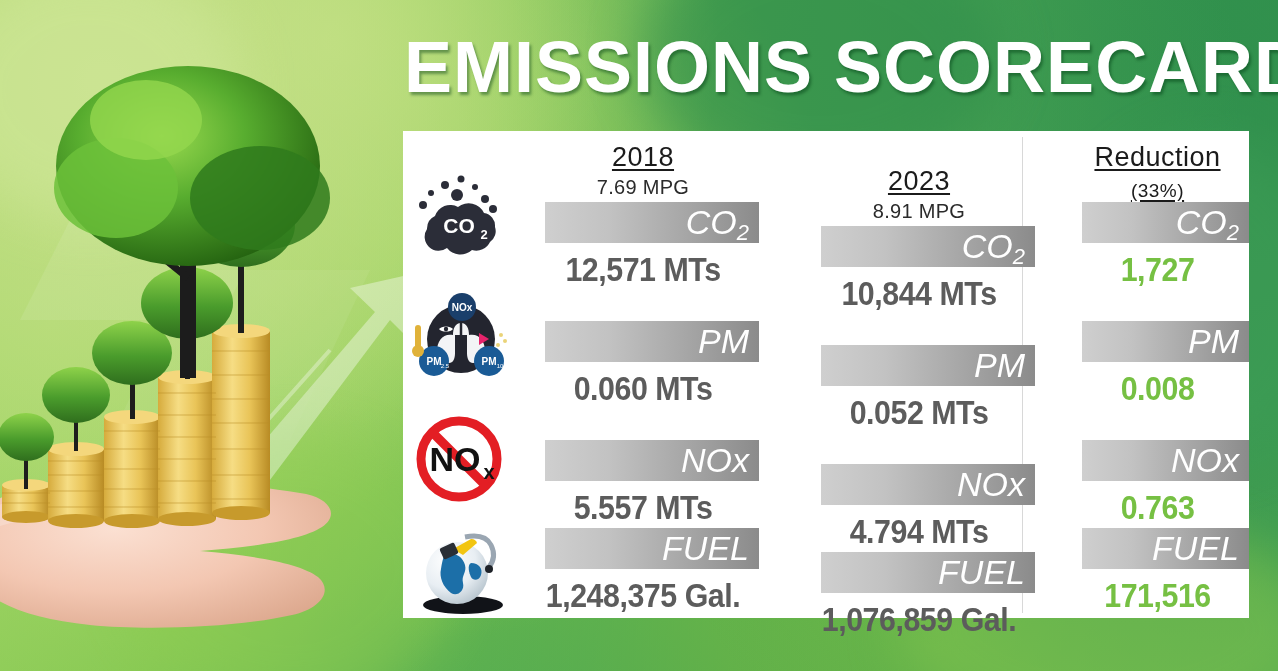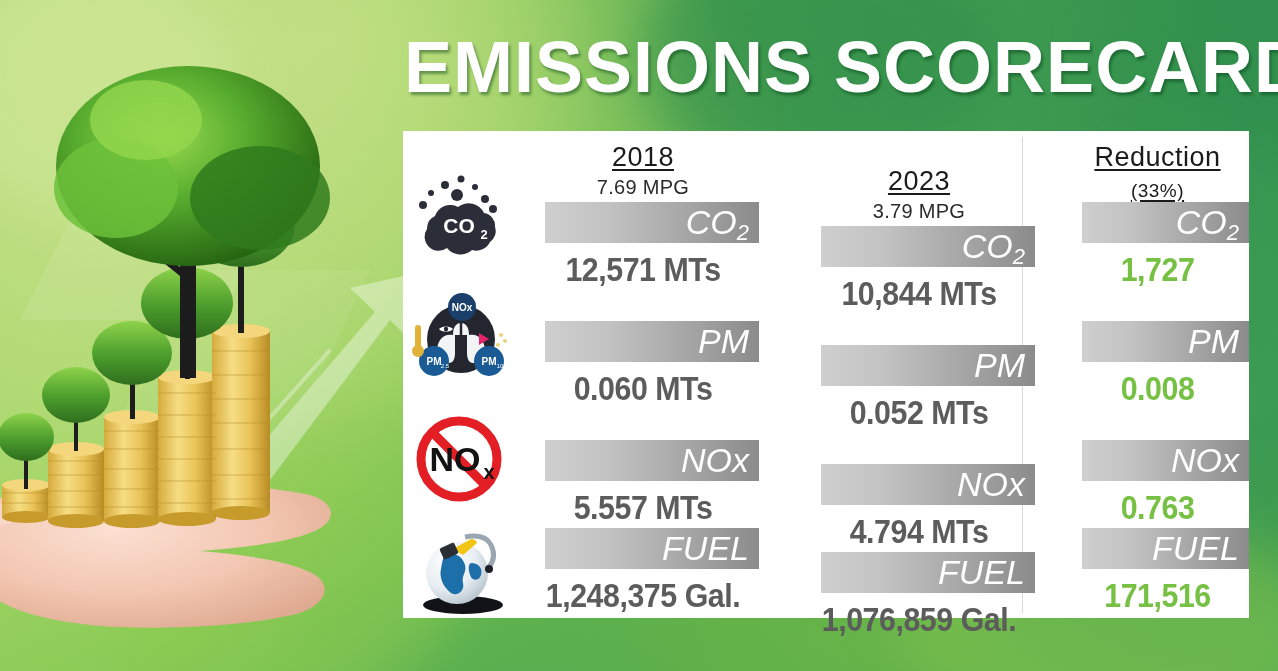--- a/index.html
+++ b/index.html
@@ -388,7 +388,7 @@
       <div class="col col-2023">
         <div class="col-head">
           <div class="yr"><span>2023</span></div>
-          <div class="sub">3.79 MPG</div>
+          <div class="sub">8.91 MPG</div>
         </div>
 
         <div class="bar r0b"><span>CO</span><sub>2</sub></div>

